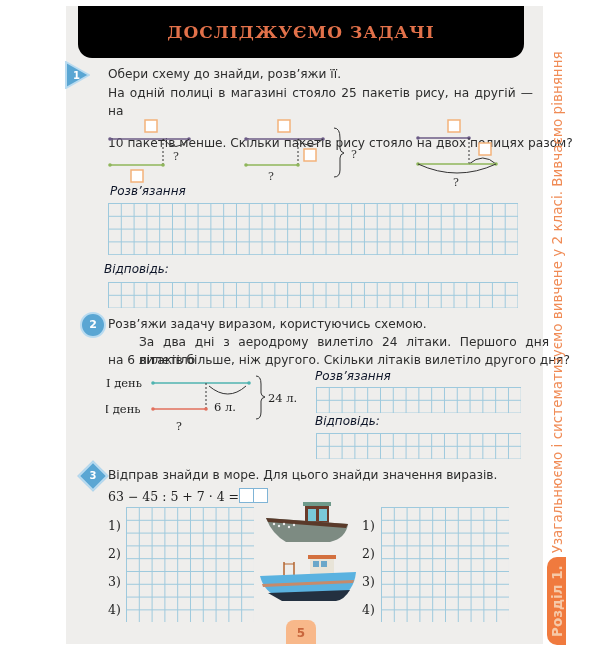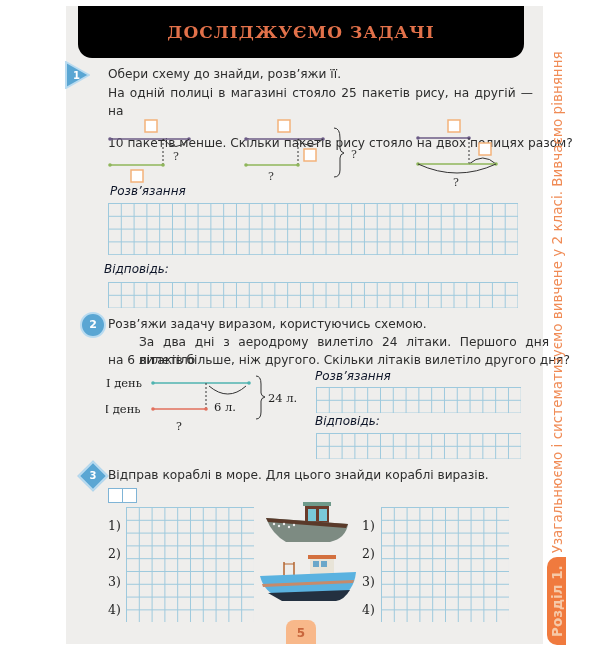--- a/index.html
+++ b/index.html
@@ -128,7 +128,7 @@
   <div class="badge-diamond" style="left:16px;top:459px;">
       <span>3</span>
     </div>
-  <div class="txt" style="left:42px;top:460px;">Відправ кораблі в море. Для цього знайди кораблі виразів.</div>
+  <div class="txt" style="left:42px;top:460px;">Відправ знайди в море. Для цього знайди значення виразів.</div>
 
   <div class="expr" style="left:42px;top:482px;">
     <span class="ansbox"></span><span class="ansbox"></span>

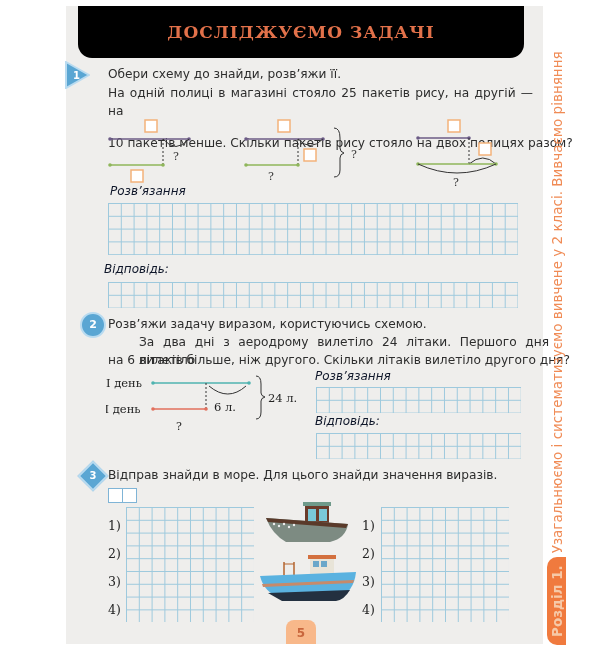--- a/index.html
+++ b/index.html
@@ -131,7 +131,7 @@
   <div class="txt" style="left:42px;top:460px;">Відправ знайди в море. Для цього знайди значення виразів.</div>
 
   <div class="expr" style="left:42px;top:482px;">
-    <span class="ansbox"></span><span class="ansbox"></span>
+    <span>63 − 45 : 5 + 7 · 4 =</span><span class="ansbox"></span><span class="ansbox"></span>
   </div>
 
   <div class="grid" style="left:60px;top:501px;width:128px;height:115px;"></div>

